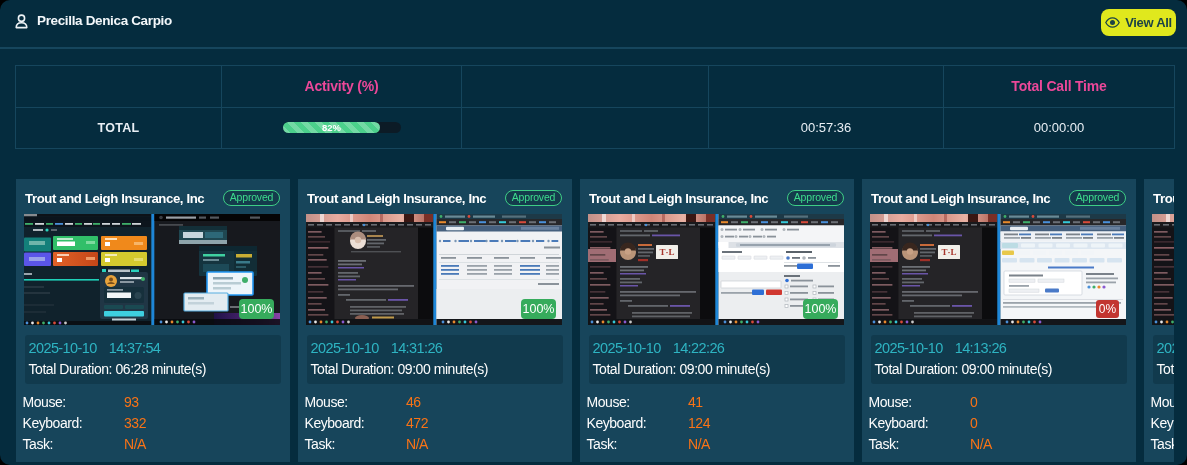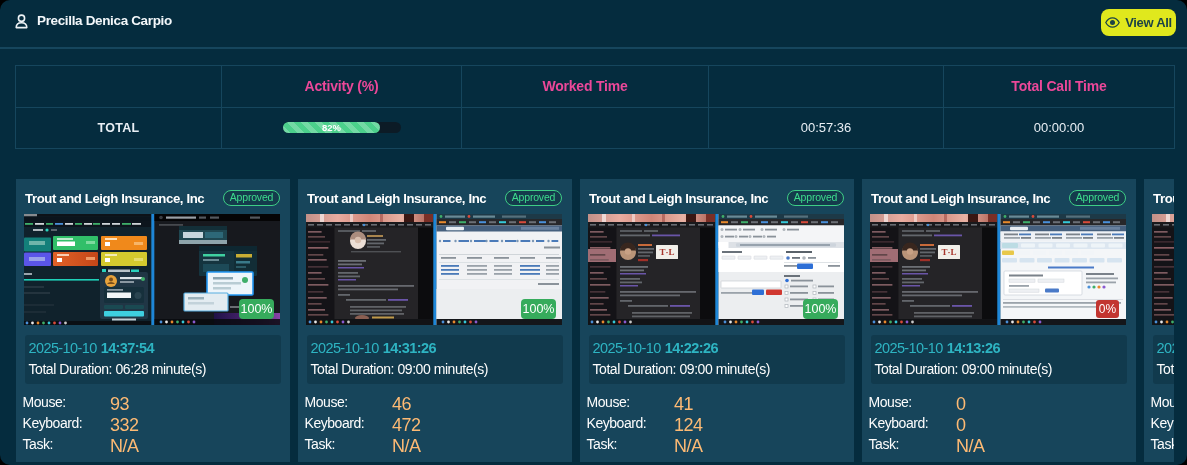--- a/index.html
+++ b/index.html
@@ -68,7 +68,6 @@
     <div class="vline" style="left:927px"></div>
     <div id="tbl-mid"></div>
     <div class="th" style="left:206px; width:239px;">Activity (%)</div>
-    <div class="th" style="left:446px; width:246px;">Worked Time</div>
     <div class="th" style="left:928px; width:230px;">Total Call Time</div>
     <div class="td" id="total-lbl" style="left:0; width:205px;">TOTAL</div>
     <div id="pbar">

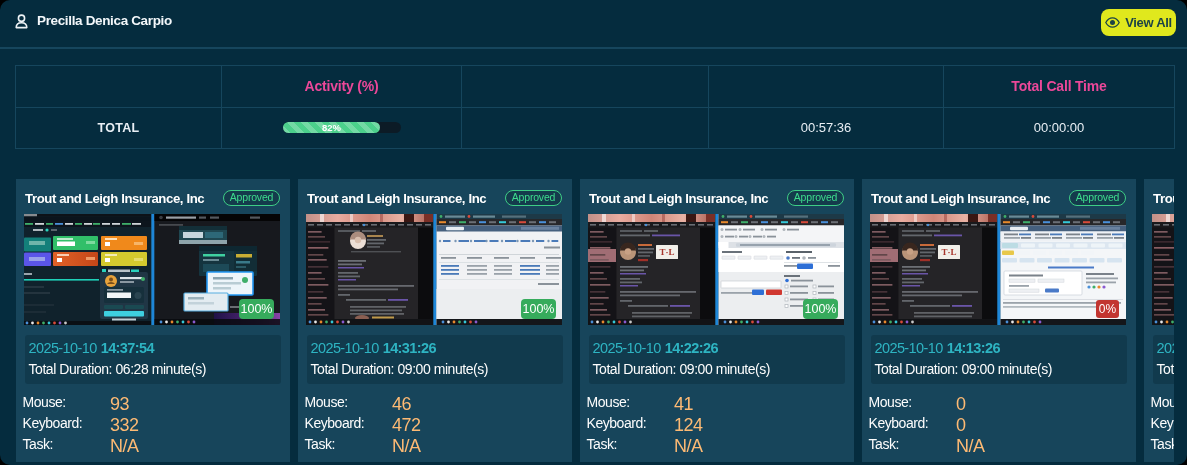--- a/index.html
+++ b/index.html
@@ -39,7 +39,7 @@
   .pct.red { background:#c23530; left:234px; top:121px; width:23px; height:18px; line-height:18px; font-size:12px; border-radius:3px; }
   .strip { position:absolute; left:9px; top:156px; width:256px; height:49px; background:#113a4d; border-radius:3px; }
   .date { position:absolute; left:3.5px; top:4.5px; font-size:14.5px; color:#2eb4c2; letter-spacing:-0.6px; }
-  .date b { font-weight:bold; margin-left:4px; }
+  .date b { font-weight:normal; margin-left:12px; }
   .dur { position:absolute; left:3.5px; top:25.5px; font-size:14px; color:#fdfdfd; letter-spacing:-0.45px; }
   .srow { position:absolute; left:6.5px; font-size:14px; color:#fdfdfd; letter-spacing:-0.45px; }
   .sval { position:absolute; left:94px; font-size:18px; color:#fdba74; letter-spacing:-0.45px; }

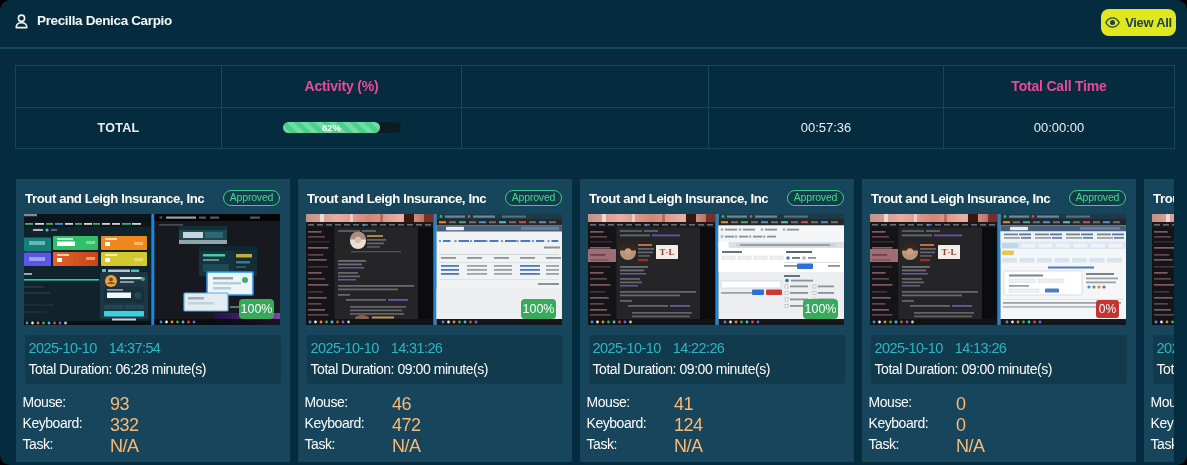--- a/index.html
+++ b/index.html
@@ -42,7 +42,7 @@
   .date b { font-weight:normal; margin-left:12px; }
   .dur { position:absolute; left:3.5px; top:25.5px; font-size:14px; color:#fdfdfd; letter-spacing:-0.45px; }
   .srow { position:absolute; left:6.5px; font-size:14px; color:#fdfdfd; letter-spacing:-0.45px; }
-  .sval { position:absolute; left:94px; font-size:18px; color:#fdba74; letter-spacing:-0.45px; }
+  .sval { position:absolute; left:108px; font-size:14px; color:#f97316; letter-spacing:-0.45px; }
 </style>
 </head>
 <body>

